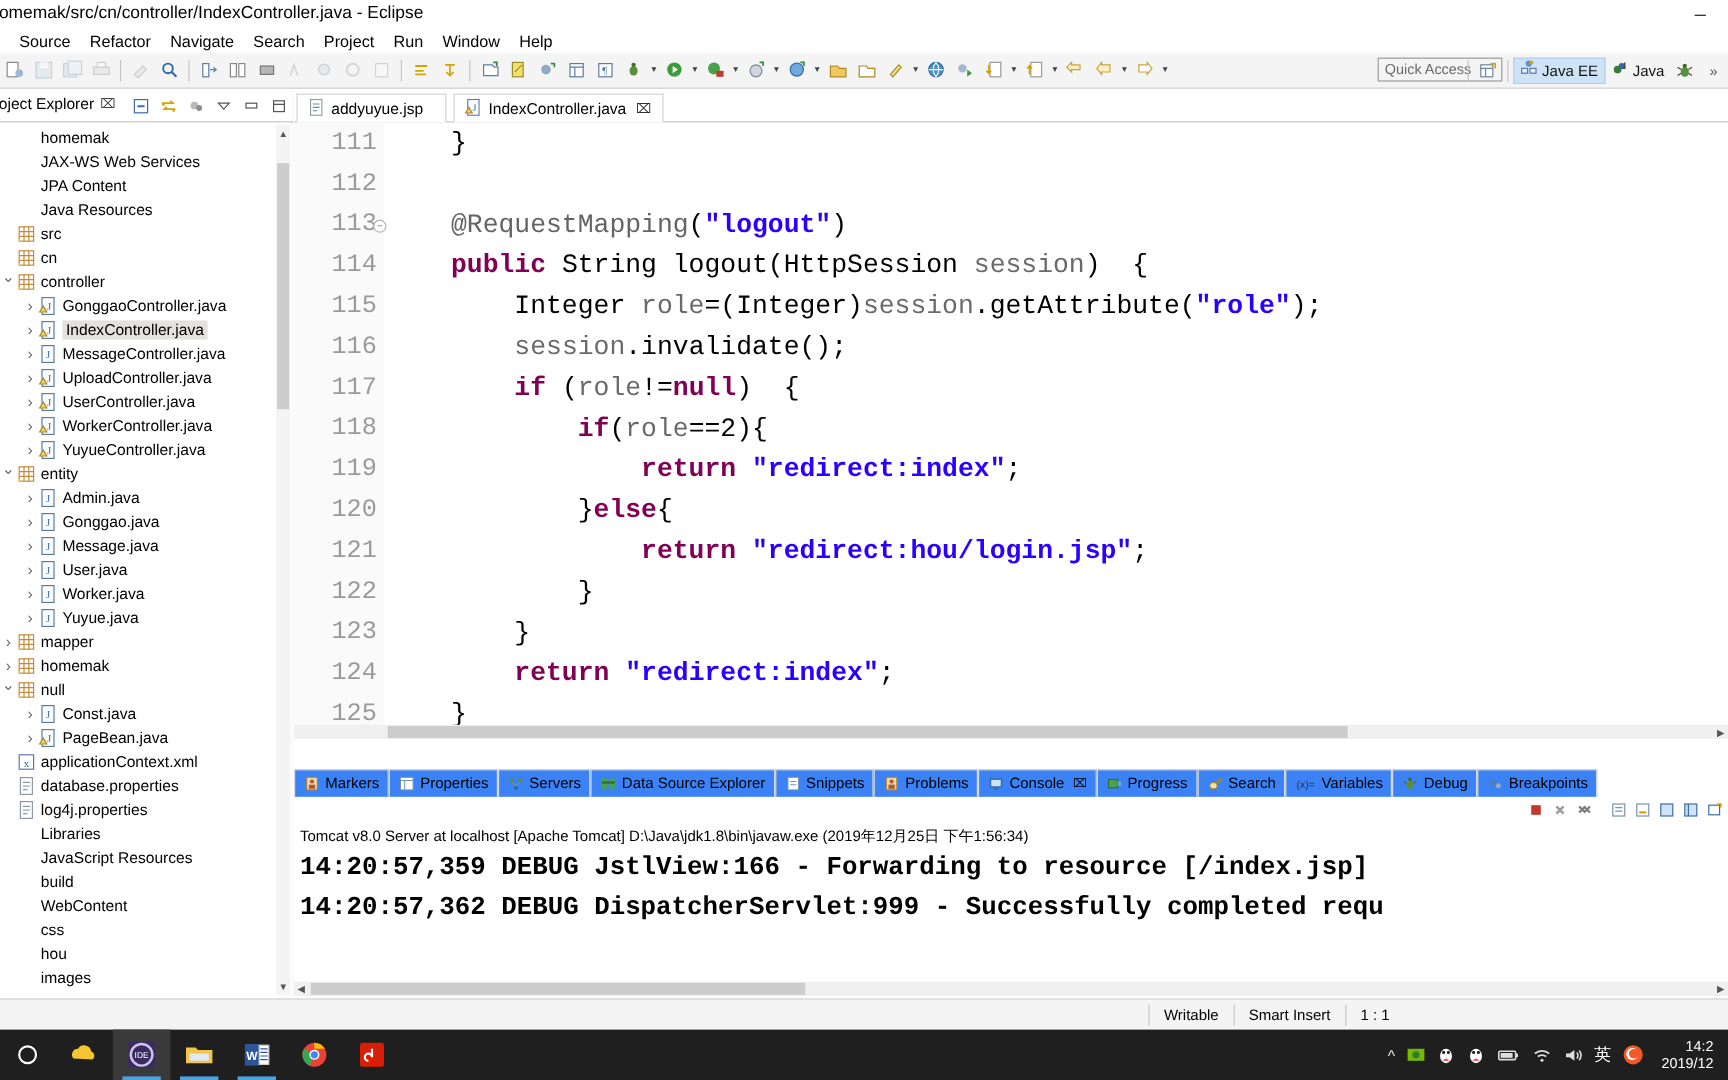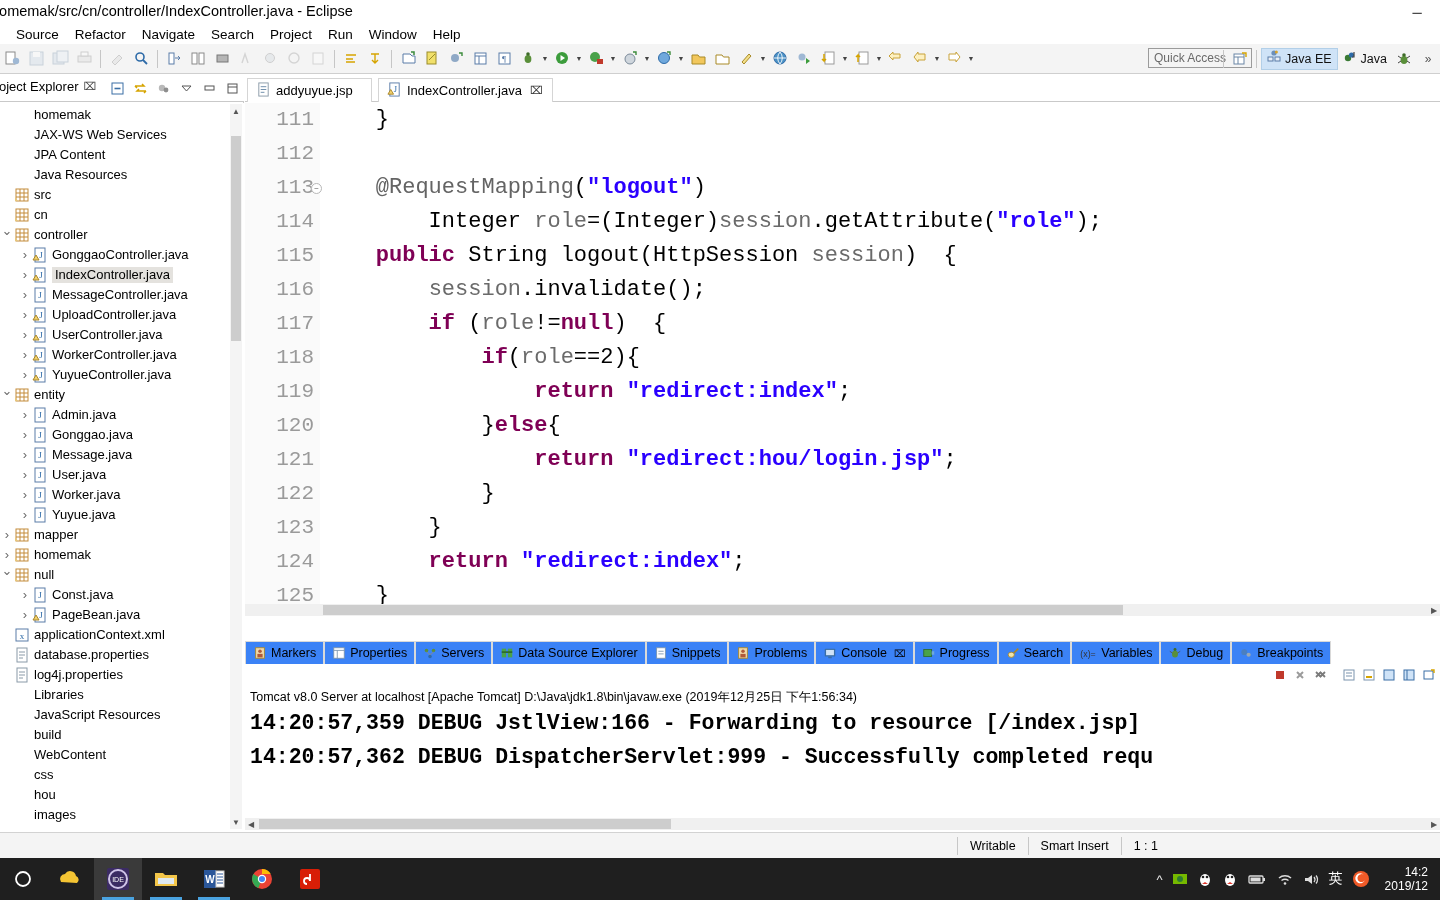--- a/index.html
+++ b/index.html
@@ -937,8 +937,8 @@
           <div class="cl"><span class="p">    }</span></div>
           <div class="cl"><span class="p"></span></div>
           <div class="cl"><span class="a">    @RequestMapping</span><span class="p">(</span><span class="s">"logout"</span><span class="p">)</span></div>
+          <div class="cl"><span class="k">    public</span><span class="p"> String logout(HttpSession </span><span class="f">session</span><span class="p">)  {</span></div>
           <div class="cl"><span class="p">        Integer </span><span class="f">role</span><span class="p">=(Integer)</span><span class="f">session</span><span class="p">.getAttribute(</span><span class="s">"role"</span><span class="p">);</span></div>
-          <div class="cl"><span class="k">    public</span><span class="p"> String logout(HttpSession </span><span class="f">session</span><span class="p">)  {</span></div>
           <div class="cl"><span class="p">        </span><span class="f">session</span><span class="p">.invalidate();</span></div>
           <div class="cl"><span class="k">        if</span><span class="p"> (</span><span class="f">role</span><span class="p">!=</span><span class="k">null</span><span class="p">)  {</span></div>
           <div class="cl"><span class="k">            if</span><span class="p">(</span><span class="f">role</span><span class="p">==2){</span></div>

